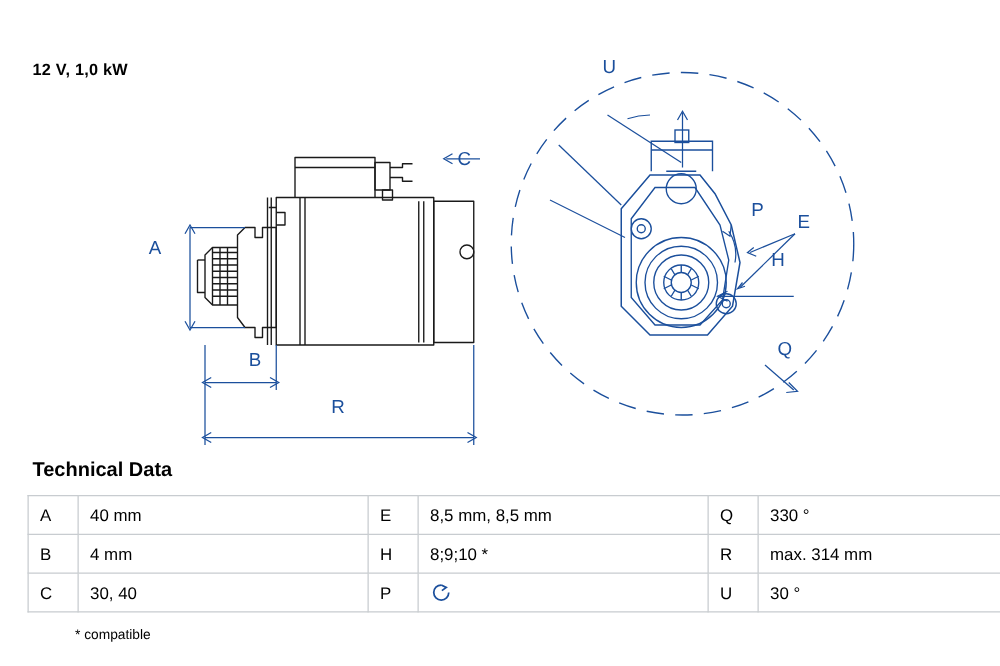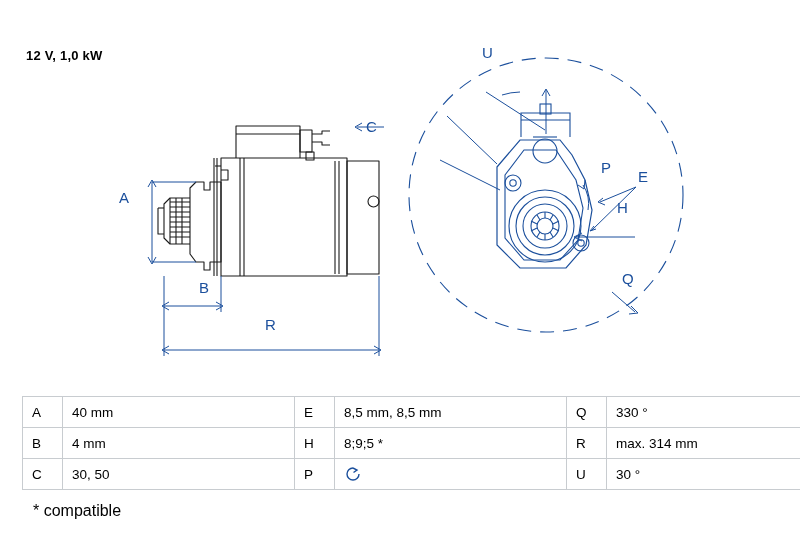--- a/index.html
+++ b/index.html
@@ -229,6 +229,7 @@
     </g>
   </svg>
 
+  <div class="tech-title">Technical Data</div>
 
   <div class="table-wrap">
     <table class="tech">

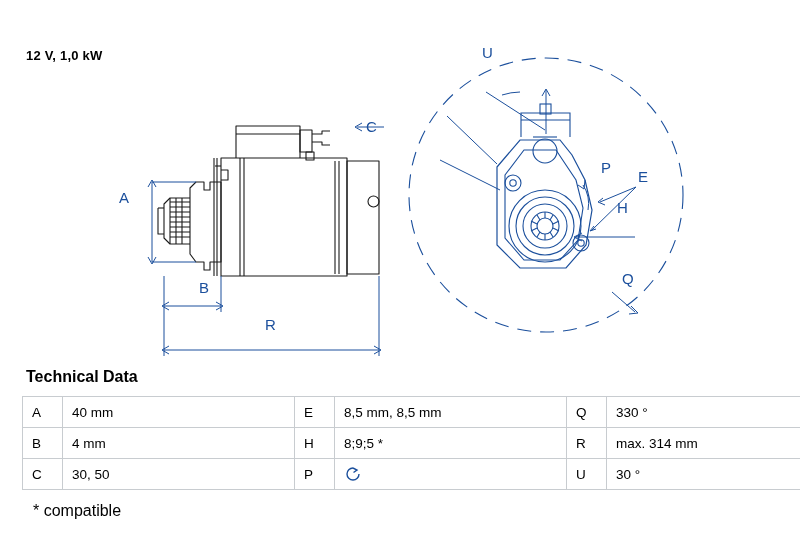--- a/index.html
+++ b/index.html
@@ -246,7 +246,7 @@
           <td class="key">B</td>
           <td class="val">4 mm</td>
           <td class="key">H</td>
-          <td class="val">8;9;5 *</td>
+          <td class="val">8;9;10 *</td>
           <td class="key">R</td>
           <td class="val">max. 314 mm</td>
         </tr>

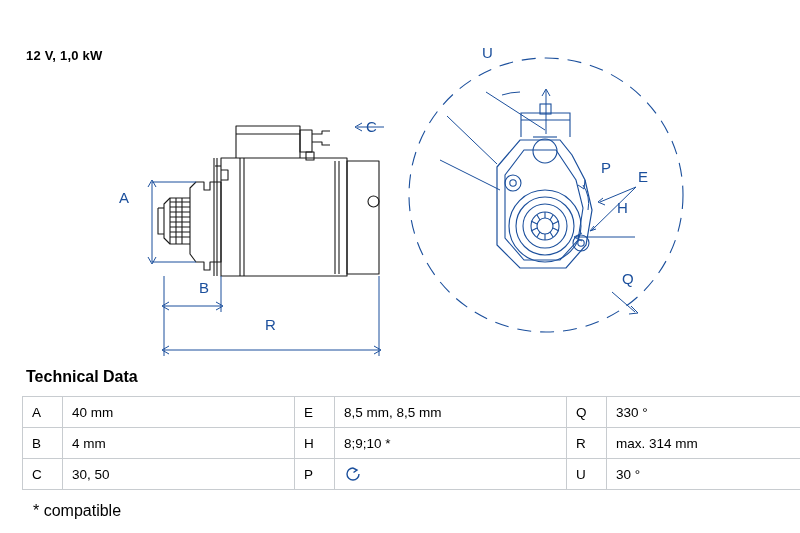--- a/index.html
+++ b/index.html
@@ -252,7 +252,7 @@
         </tr>
         <tr>
           <td class="key">C</td>
-          <td class="val">30, 50</td>
+          <td class="val">30, 40</td>
           <td class="key">P</td>
           <td class="val">
             <span class="rot-icon">

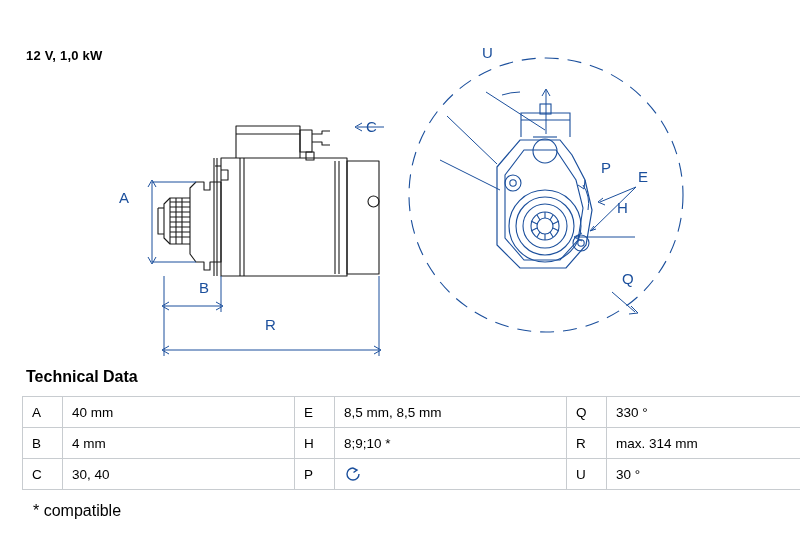--- a/index.html
+++ b/index.html
@@ -71,9 +71,9 @@
   }
   .footnote {
     position: absolute;
-    left: 33px;
+    left: 60px;
     top: 502px;
-    font-size: 16px;
+    font-size: 11px;
   }
   .rot-icon {
     display: inline-block;

